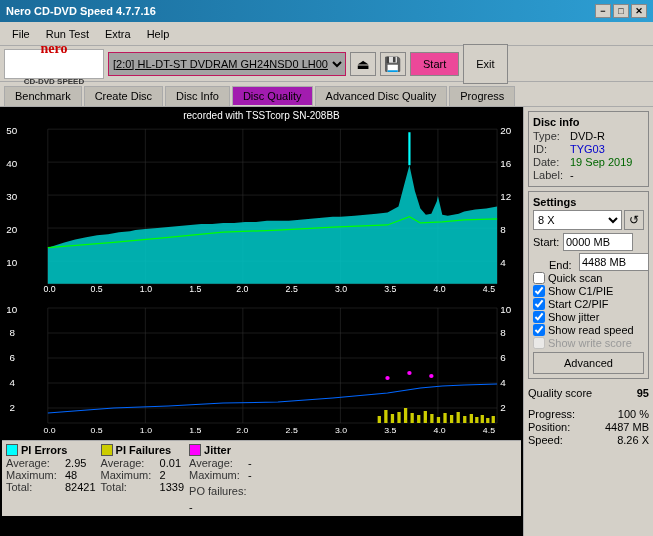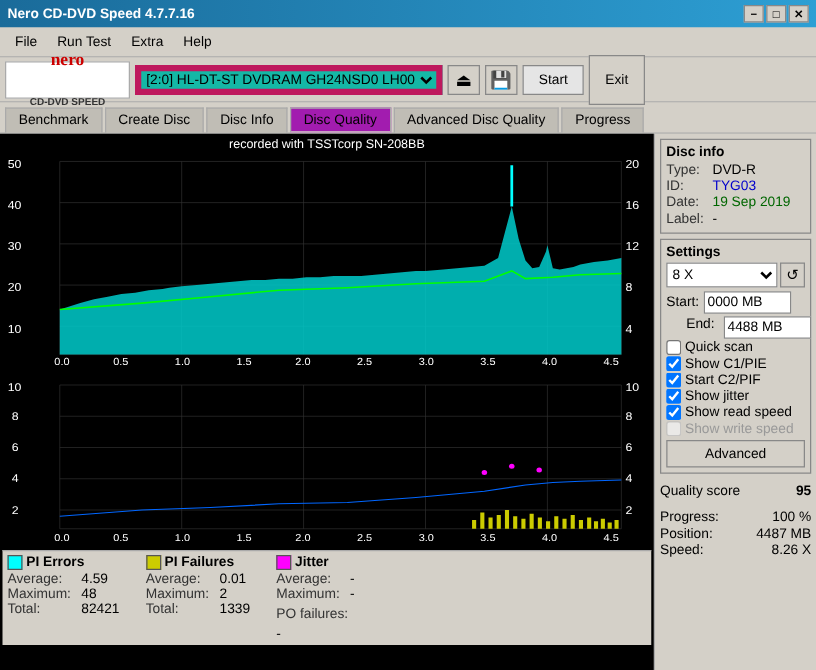--- a/index.html
+++ b/index.html
@@ -19,7 +19,7 @@
     #nero-logo { width: 100px; height: 30px; background: white; border: 1px solid #aaa; display: flex; align-items: center; justify-content: center; font-size: 10px; font-weight: bold; color: #000; padding: 2px; }
     .nero-text { color: #cc0000; font-size: 14px; font-weight: bold; font-family: serif; }
     .speed-logo { font-size: 8px; color: #333; }
-    #drive-select { height: 24px; border: 5px solid #be185d; background: #14b8a6; font-size: 11px; min-width: 200px; }
+    #drive-select { height: 24px; border: 1px solid #be185d; background: #a3a3a3; font-size: 11px; min-width: 200px; text-decoration: underline; }
     .toolbar-icon-btn { width: 26px; height: 24px; background: #d4d0c8; border: 1px solid #888; display: flex; align-items: center; justify-content: center; cursor: pointer; font-size: 14px; }
     #start-btn { height: 24px; padding: 0 12px; background: #e5e5e5; border: 1px solid #888; cursor: pointer; font-size: 11px; }
     #exit-btn { height: 40px; padding: 0 12px; background: #d4d0c8; border: 1px solid #888; cursor: pointer; font-size: 11px; }

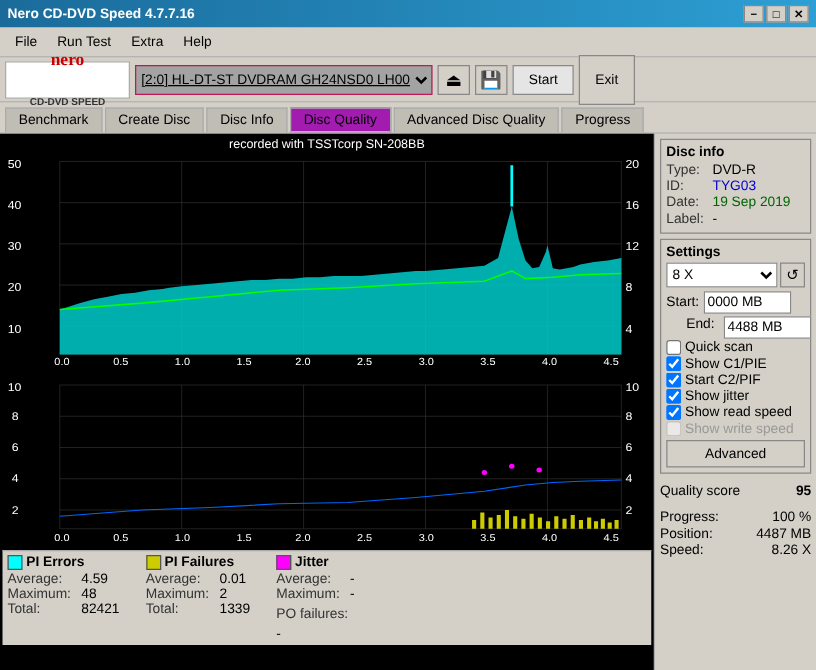--- a/index.html
+++ b/index.html
@@ -21,7 +21,7 @@
     .speed-logo { font-size: 8px; color: #333; }
     #drive-select { height: 24px; border: 1px solid #be185d; background: #a3a3a3; font-size: 11px; min-width: 200px; text-decoration: underline; }
     .toolbar-icon-btn { width: 26px; height: 24px; background: #d4d0c8; border: 1px solid #888; display: flex; align-items: center; justify-content: center; cursor: pointer; font-size: 14px; }
-    #start-btn { height: 24px; padding: 0 12px; background: #e5e5e5; border: 1px solid #888; cursor: pointer; font-size: 11px; }
+    #start-btn { height: 24px; padding: 0 12px; background: #ec4899; border: 1px solid #888; cursor: pointer; font-size: 11px; }
     #exit-btn { height: 40px; padding: 0 12px; background: #d4d0c8; border: 1px solid #888; cursor: pointer; font-size: 11px; }
     
     

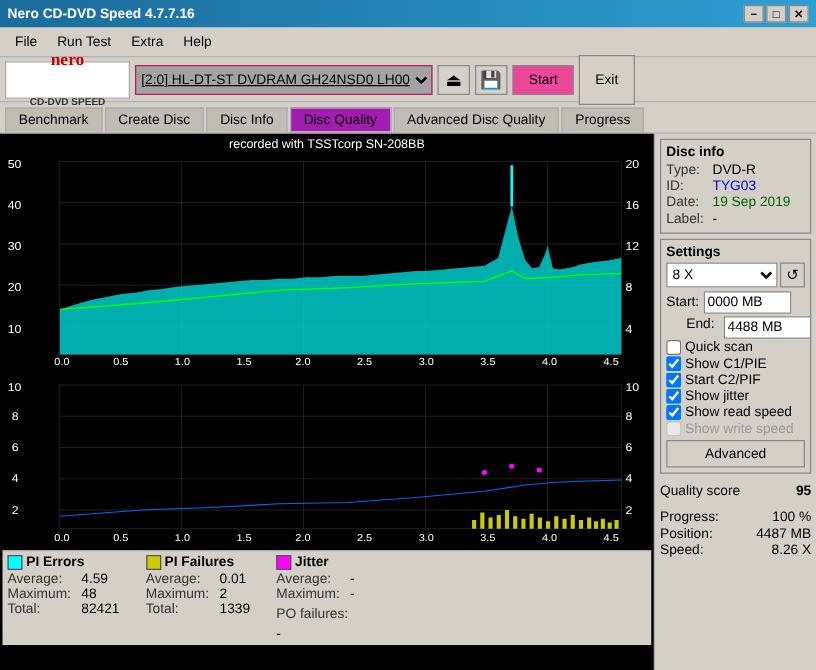--- a/index.html
+++ b/index.html
@@ -348,7 +348,7 @@
         <span style="font-size:11px;min-width:28px;">Start:</span>
         <input type="text" class="mb-input" value="0000 MB" style="">
       </div>
-      <div style="display:flex;gap:2px;align-items:flex-start;margin-top:2px;padding-left:16px;">
+      <div style="display:flex;gap:2px;align-items:flex-end;margin-top:2px;padding-left:16px;">
         <span style="font-size:11px;min-width:28px;">End:</span>
         <input type="text" class="mb-input" value="4488 MB" style="">
       </div>

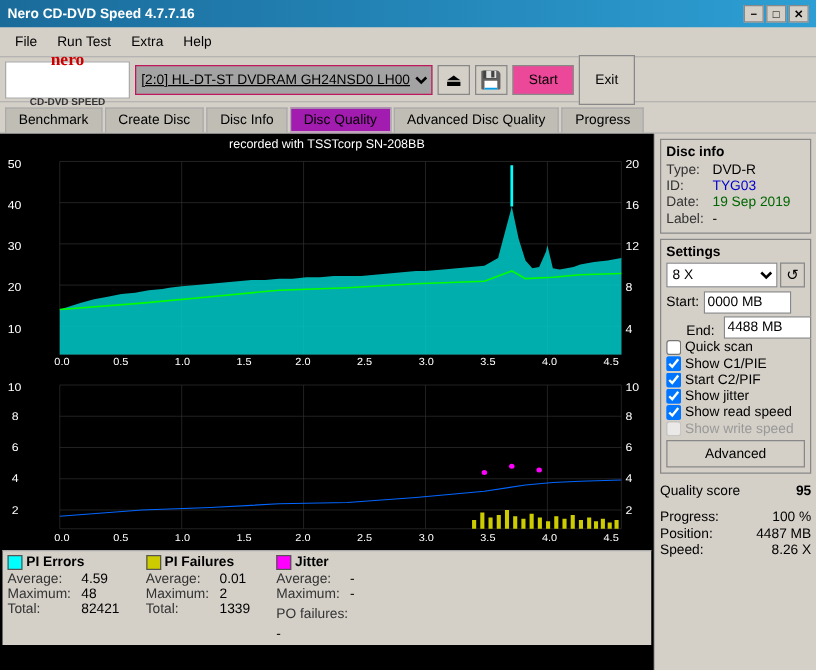--- a/index.html
+++ b/index.html
@@ -374,7 +374,7 @@
       </div>
       <div class="checkbox-row disabled">
         <input type="checkbox" disabled="" style="">
-        <label style="color:#999;">Show write speed</label>
+        <label style="color:#999;">Show write score</label>
       </div>
       <button id="advanced-btn">Advanced</button>
     </div>

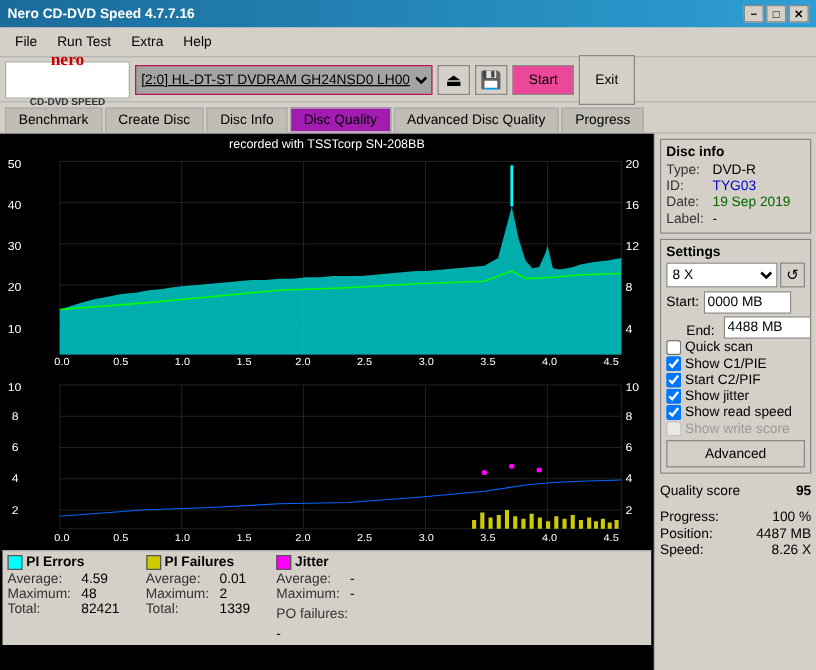--- a/index.html
+++ b/index.html
@@ -254,7 +254,7 @@
       </svg>
     </div>
 
-    <div id="stats-area" style="background:#d4d0c8;padding:3px 4px;display:flex;gap:21px;align-items:flex-start;">
+    <div id="stats-area" style="background:#d4d0c8;padding:3px 4px;display:flex;gap:5px;align-items:flex-start;">
       <div class="stat-group">
         <div class="stat-legend">
           <div class="legend-box legend-cyan"></div>

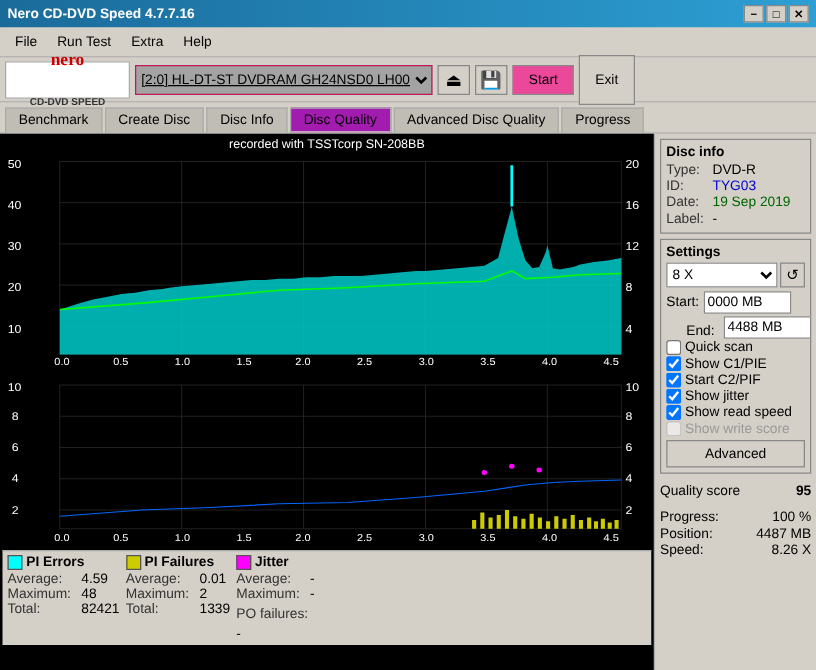--- a/index.html
+++ b/index.html
@@ -262,7 +262,7 @@
         </div>
         <div class="stat-row">
           <span class="stat-label">Average:</span>
-          <span class="stat-value">4.59</span>
+          <span class="stat-value">2.95</span>
         </div>
         <div class="stat-row">
           <span class="stat-label">Maximum:</span>

